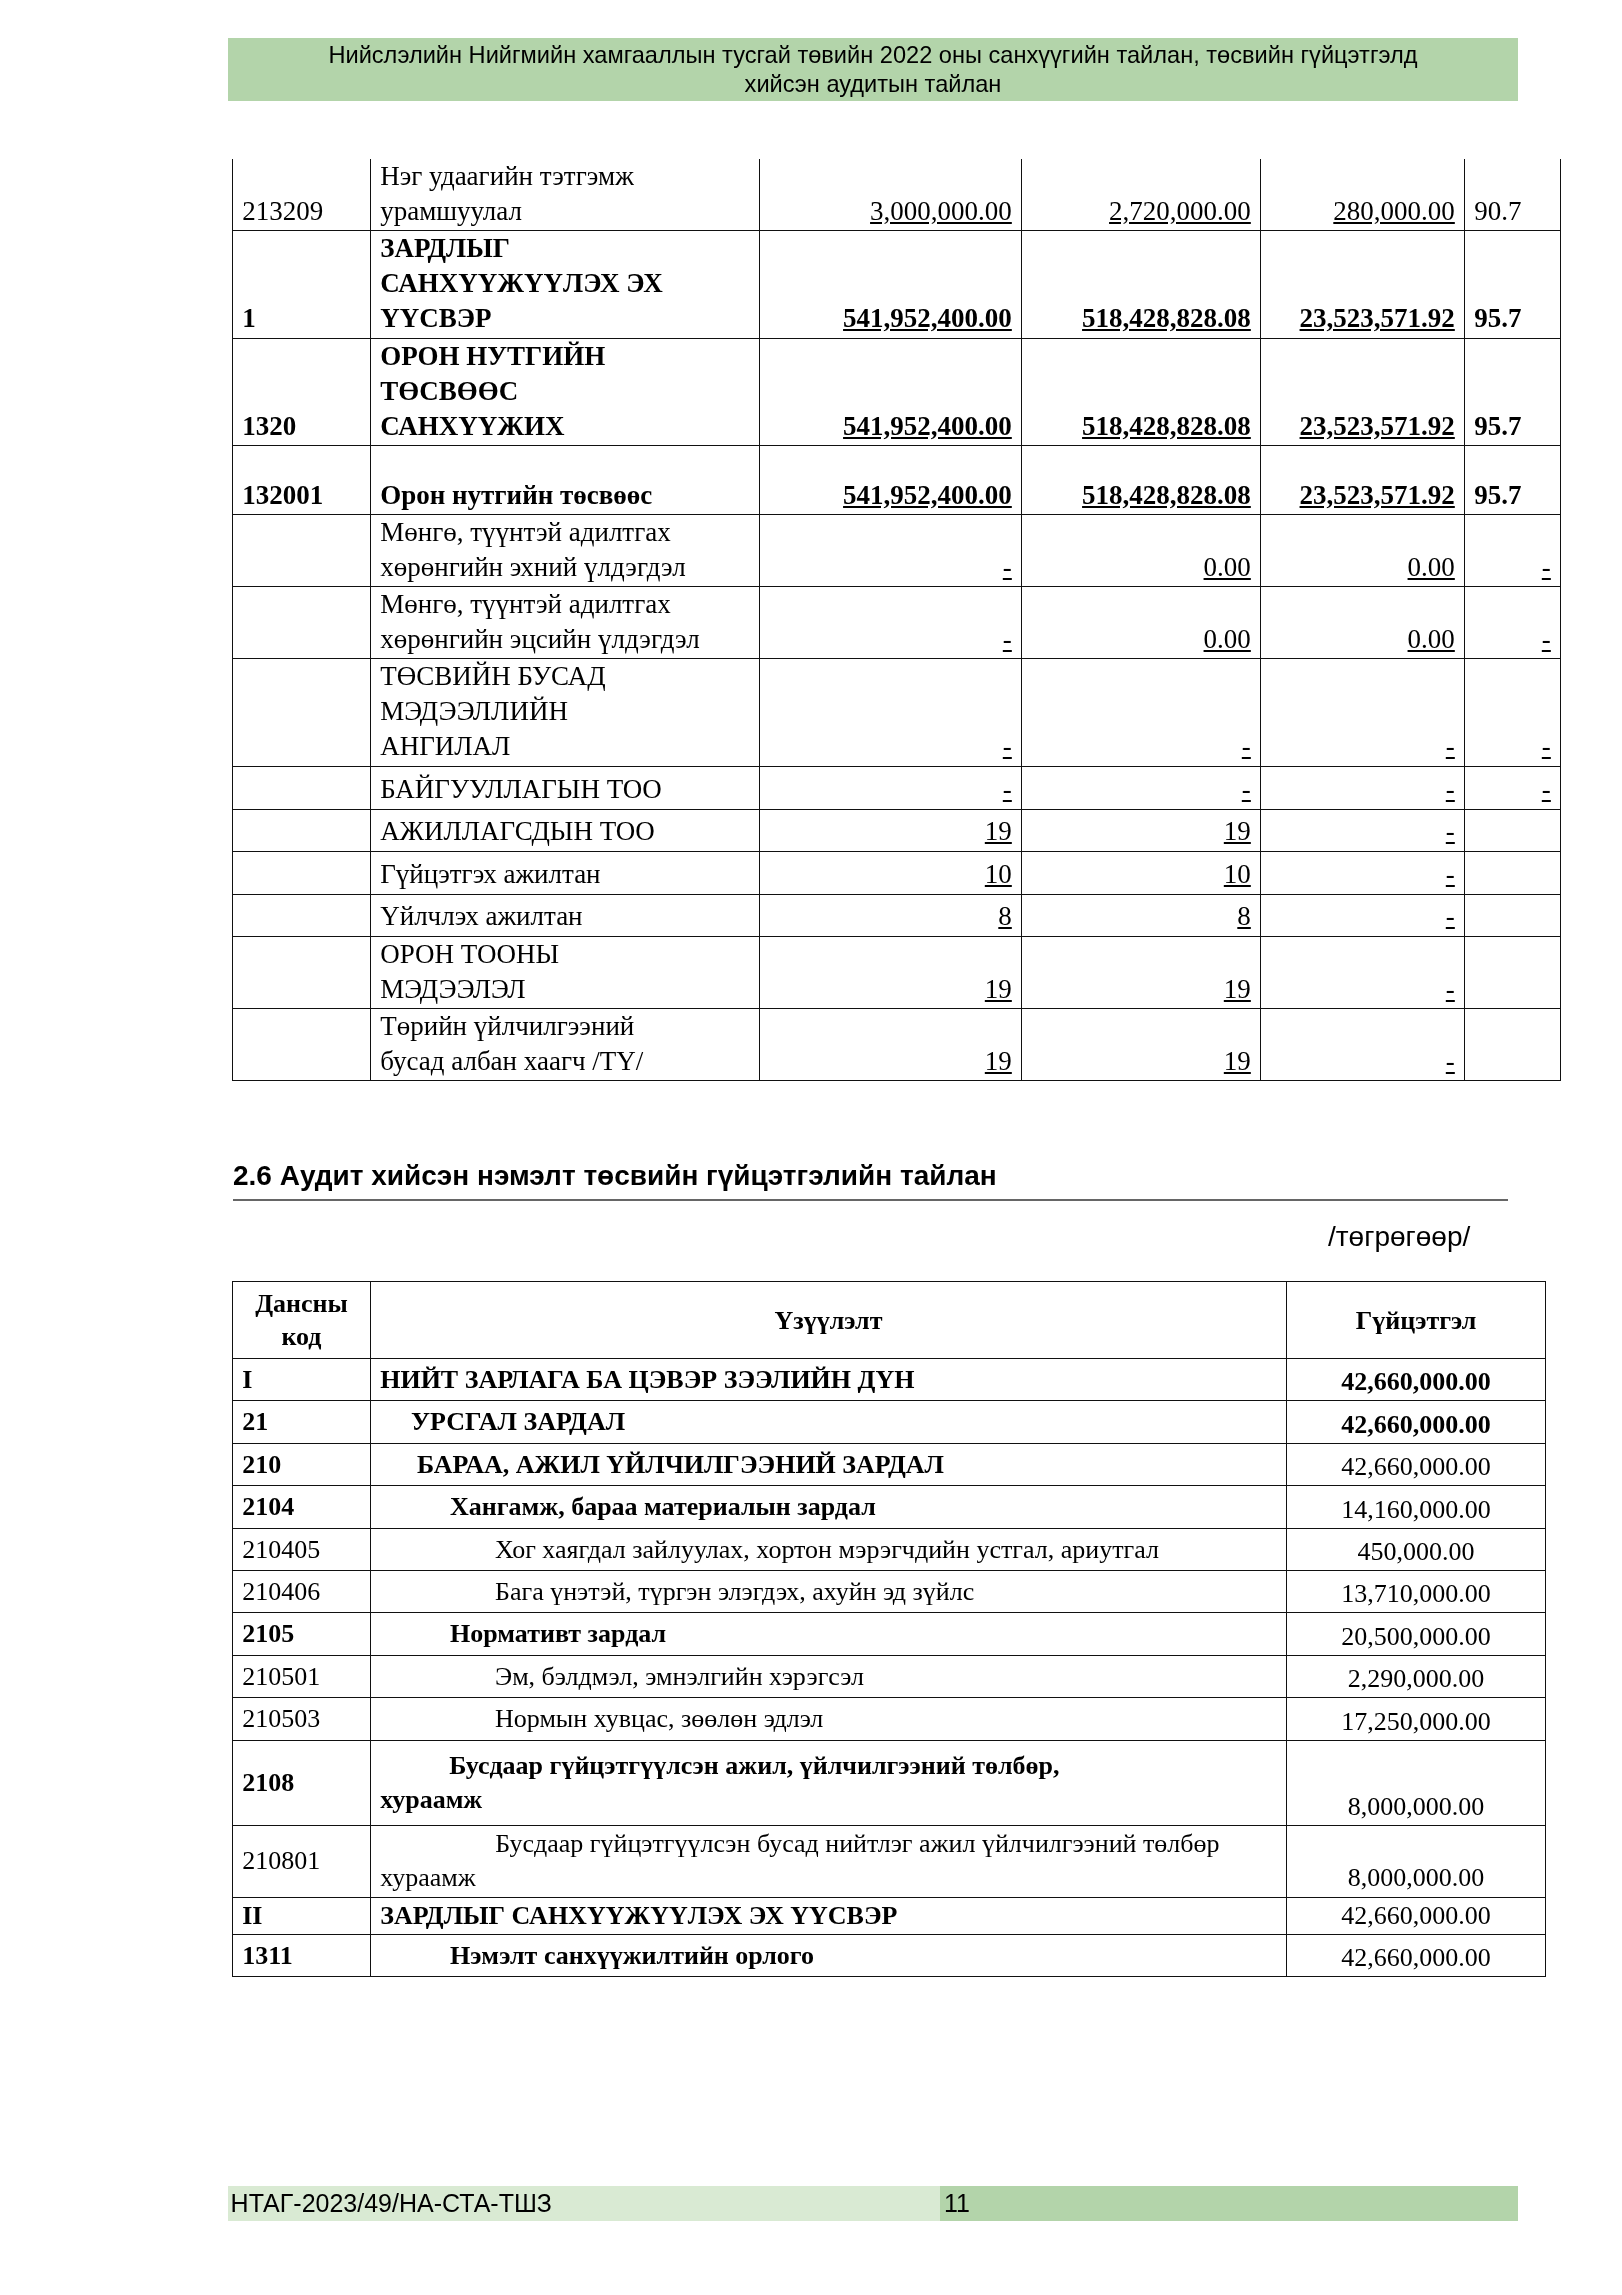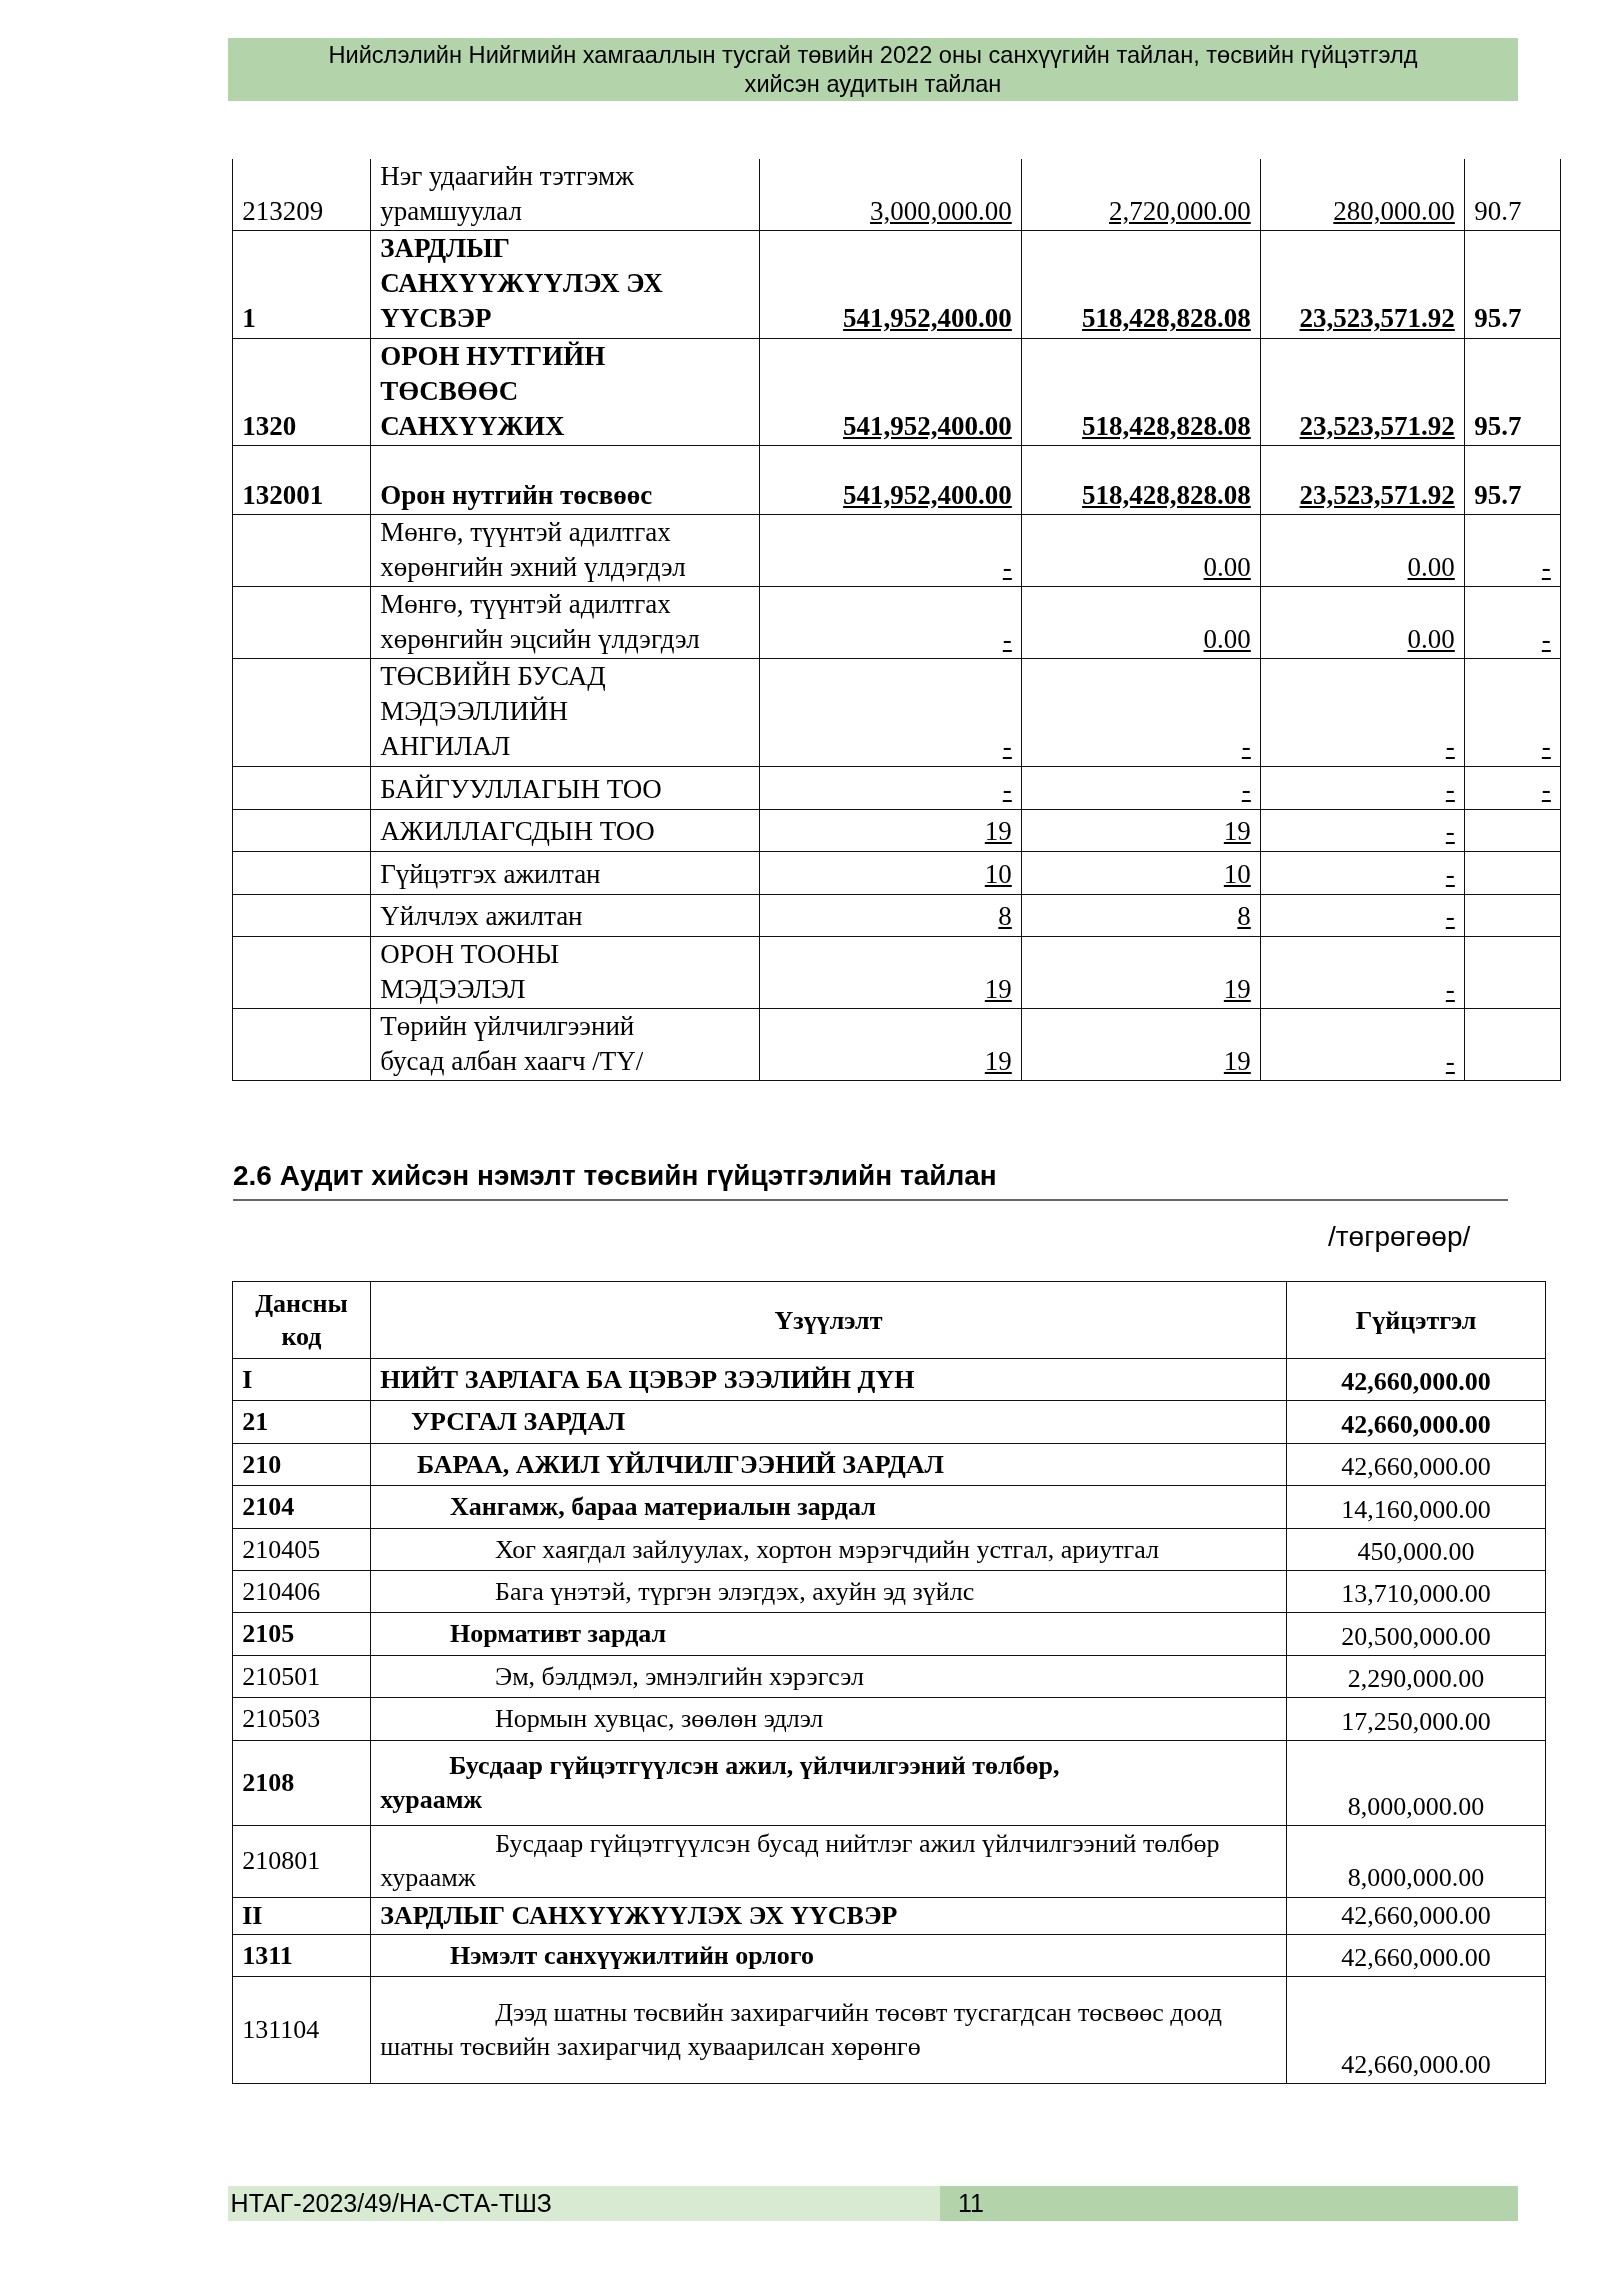--- a/index.html
+++ b/index.html
@@ -287,11 +287,6 @@
       <td class="b" style="padding-left:79px">Нэмэлт санхүүжилтийн орлого</td>
       <td class="num">42,660,000.00</td>
     </tr>
-    <tr style="height:107px">
-      <td>131104</td>
-      <td style="text-indent:115px">Дээд шатны төсвийн захирагчийн төсөвт тусгагдсан төсвөөс доод шатны төсвийн захирагчид хуваарилсан хөрөнгө</td>
-      <td class="num">42,660,000.00</td>
-    </tr>
   </tbody>
 </table>
 

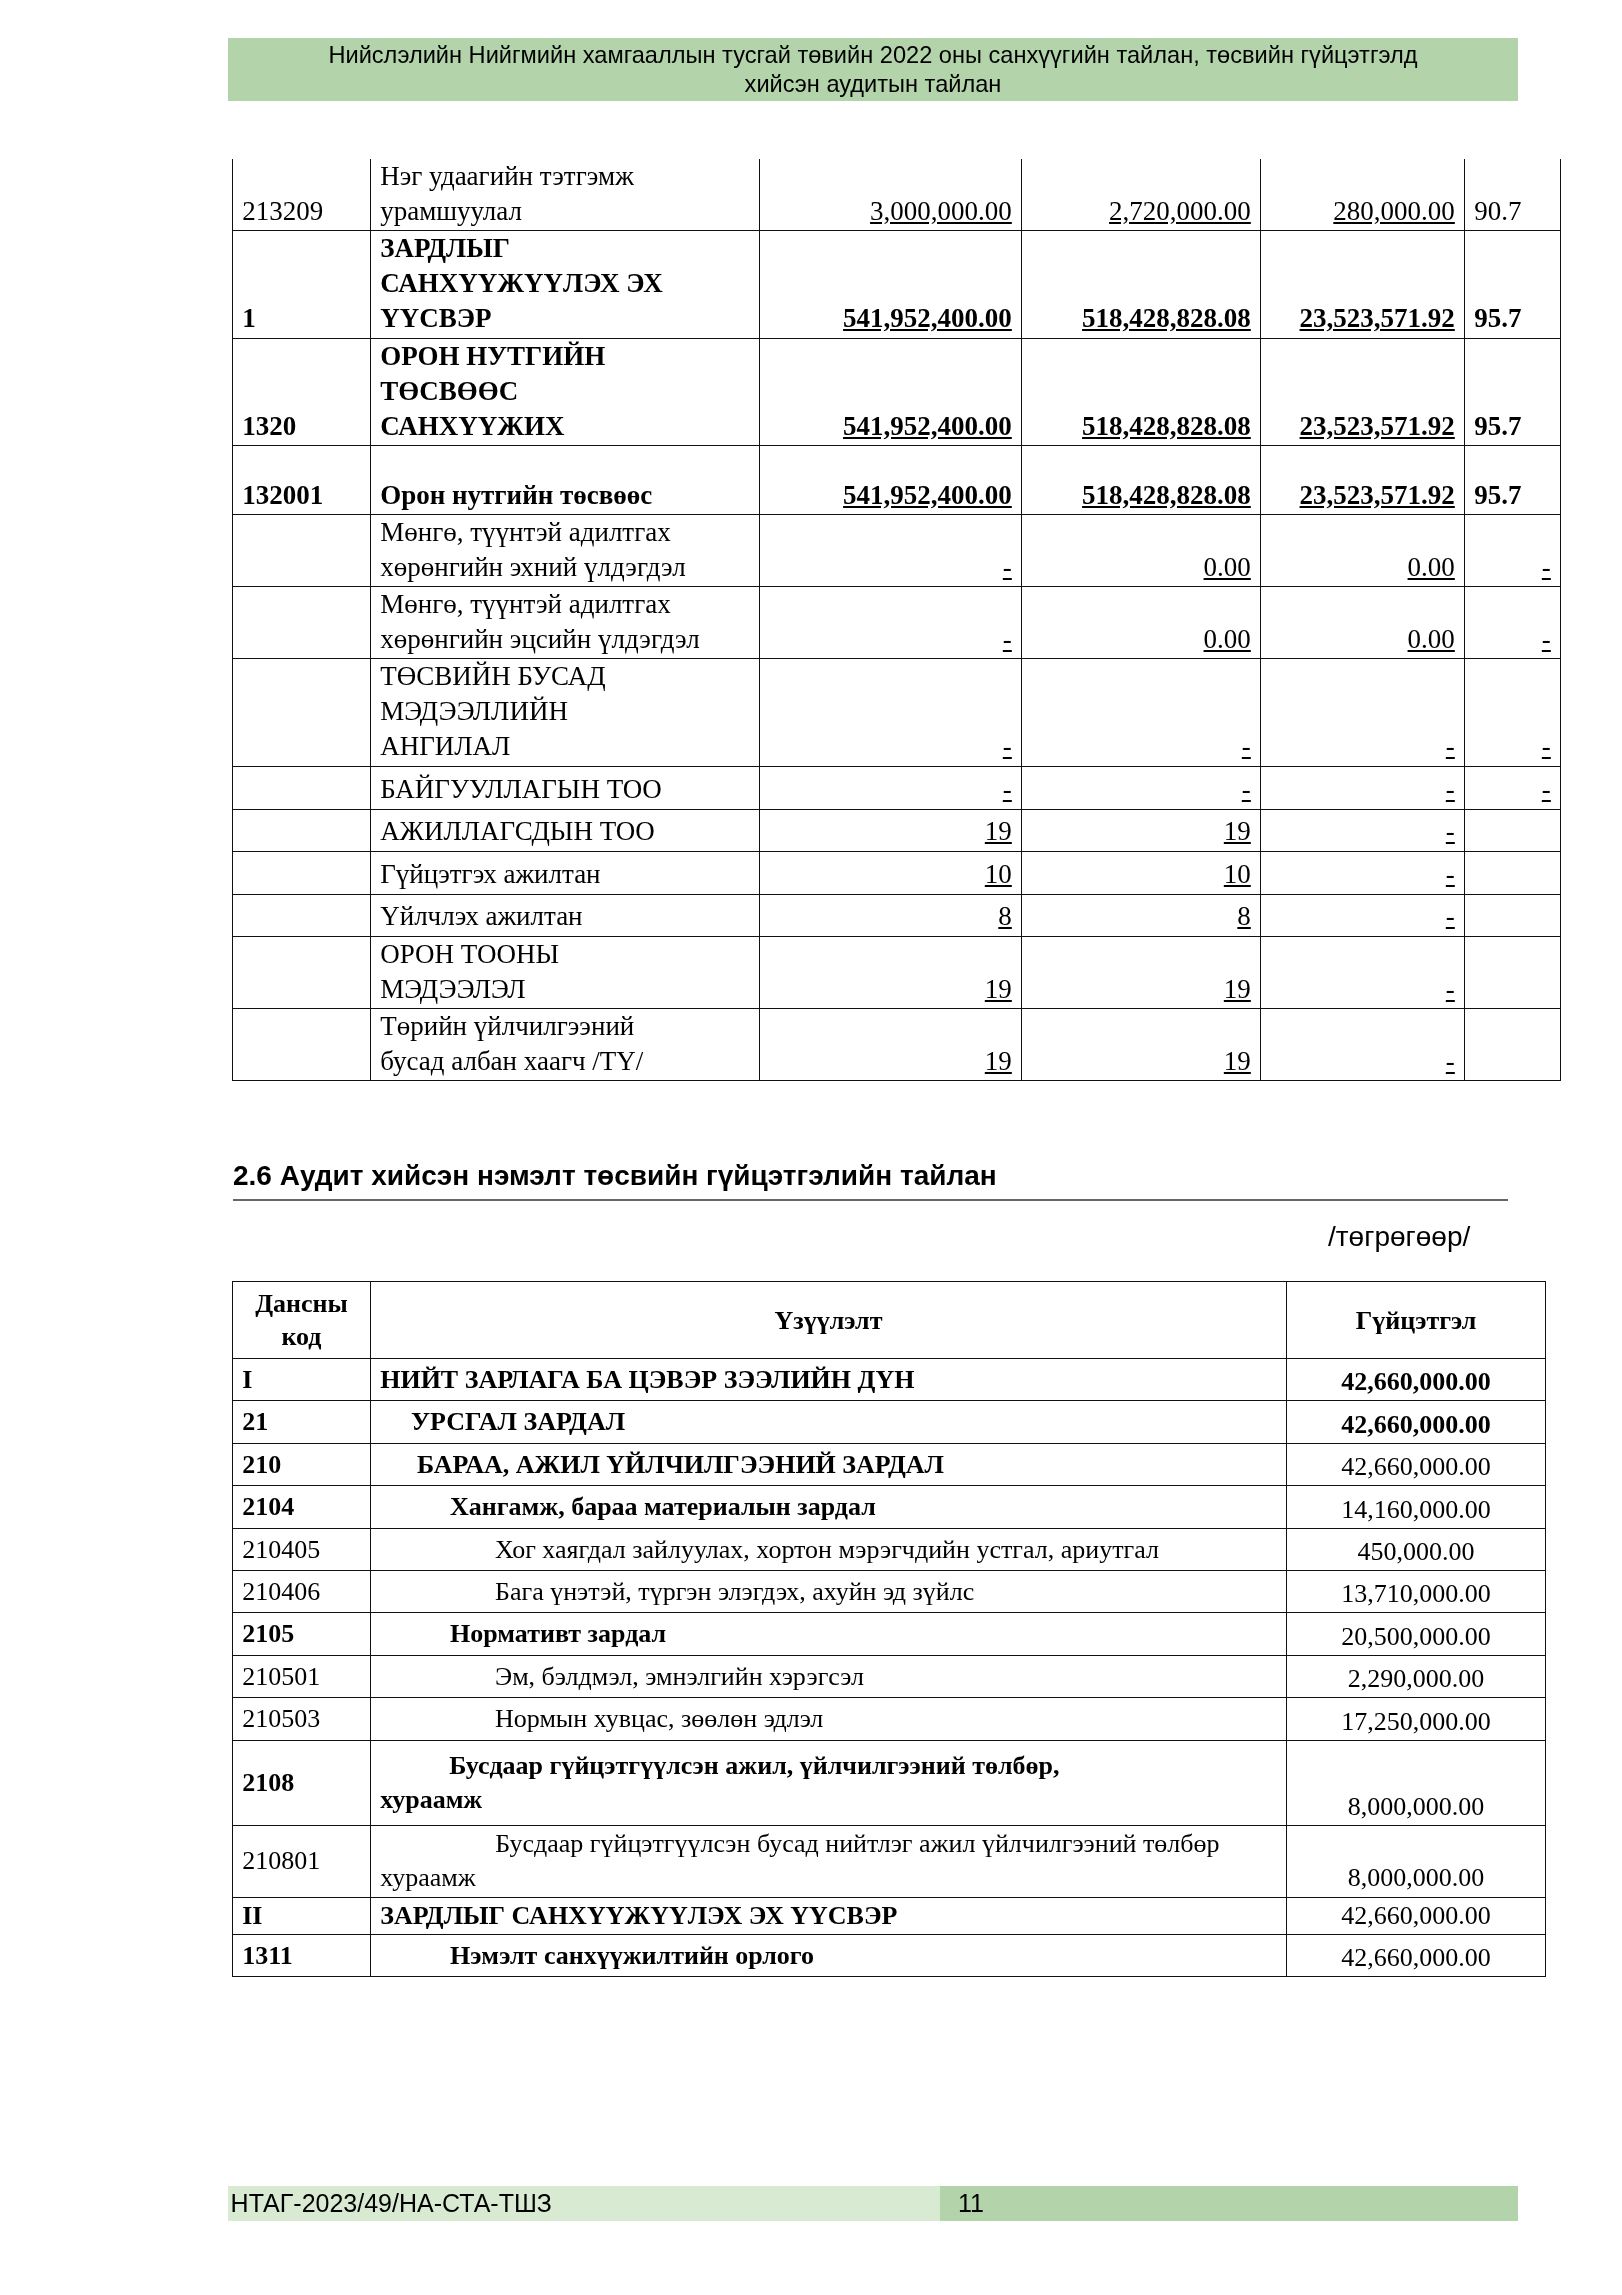--- a/index.html
+++ b/index.html
@@ -47,7 +47,7 @@
   .footer-right {
     position: absolute; left: 940px; top: 2186px; width: 578px; height: 35px;
     background: #b3d4aa; font-family: "Liberation Sans", sans-serif; font-size: 25px;
-    line-height: 35px; padding-left: 18px; box-sizing: border-box;
+    line-height: 35px; padding-left: 4px; box-sizing: border-box;
   }
 </style>
 </head>

